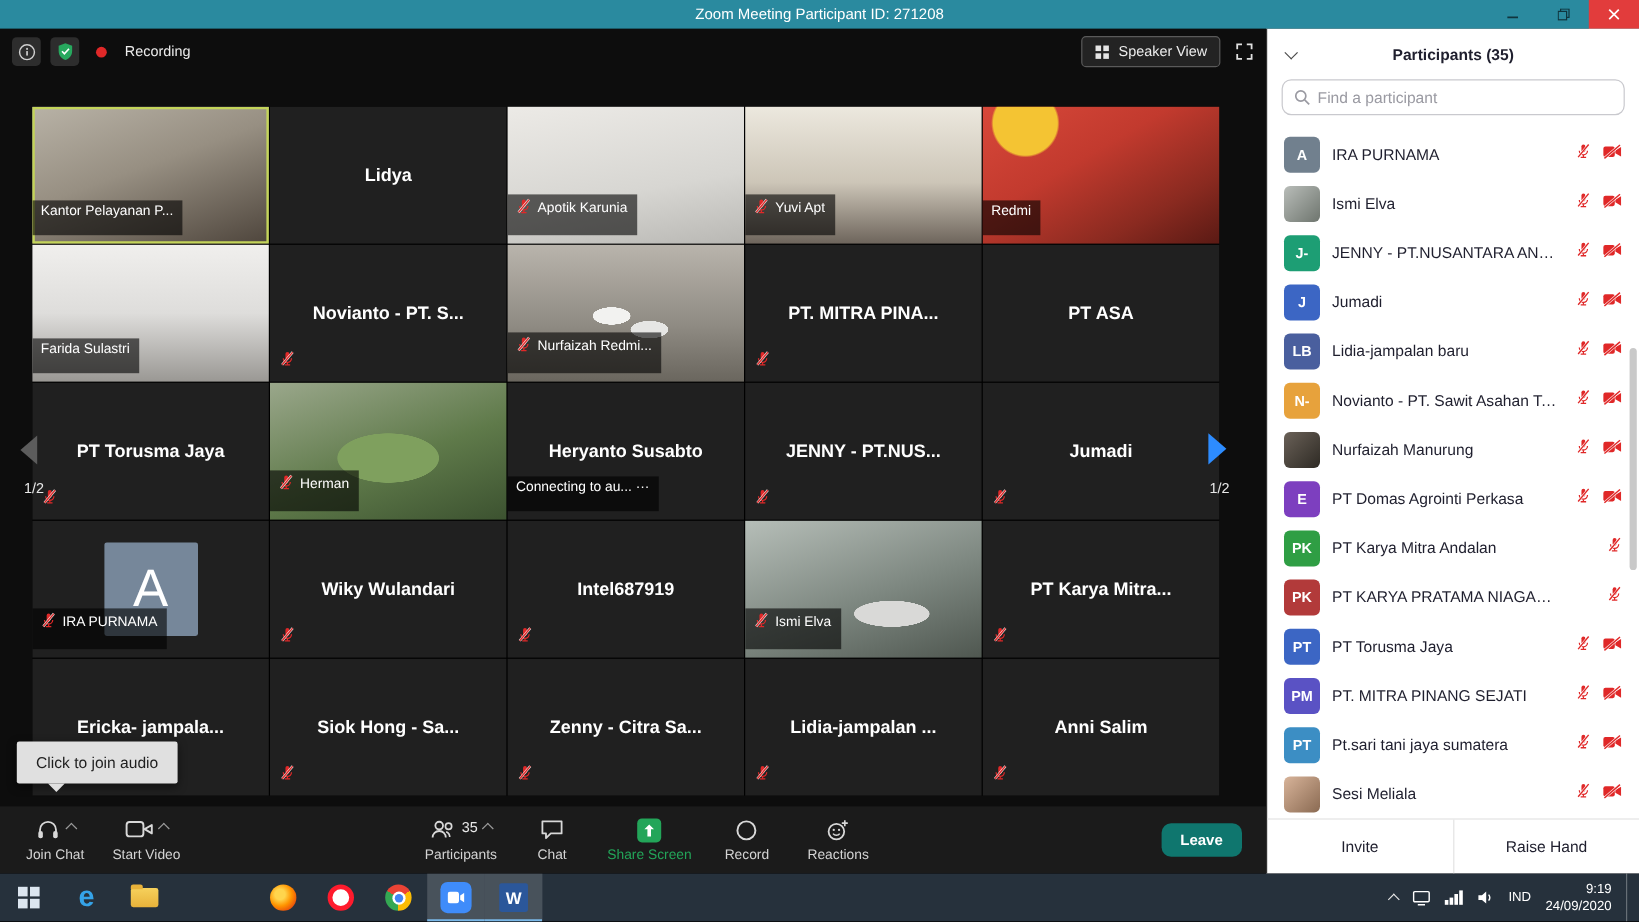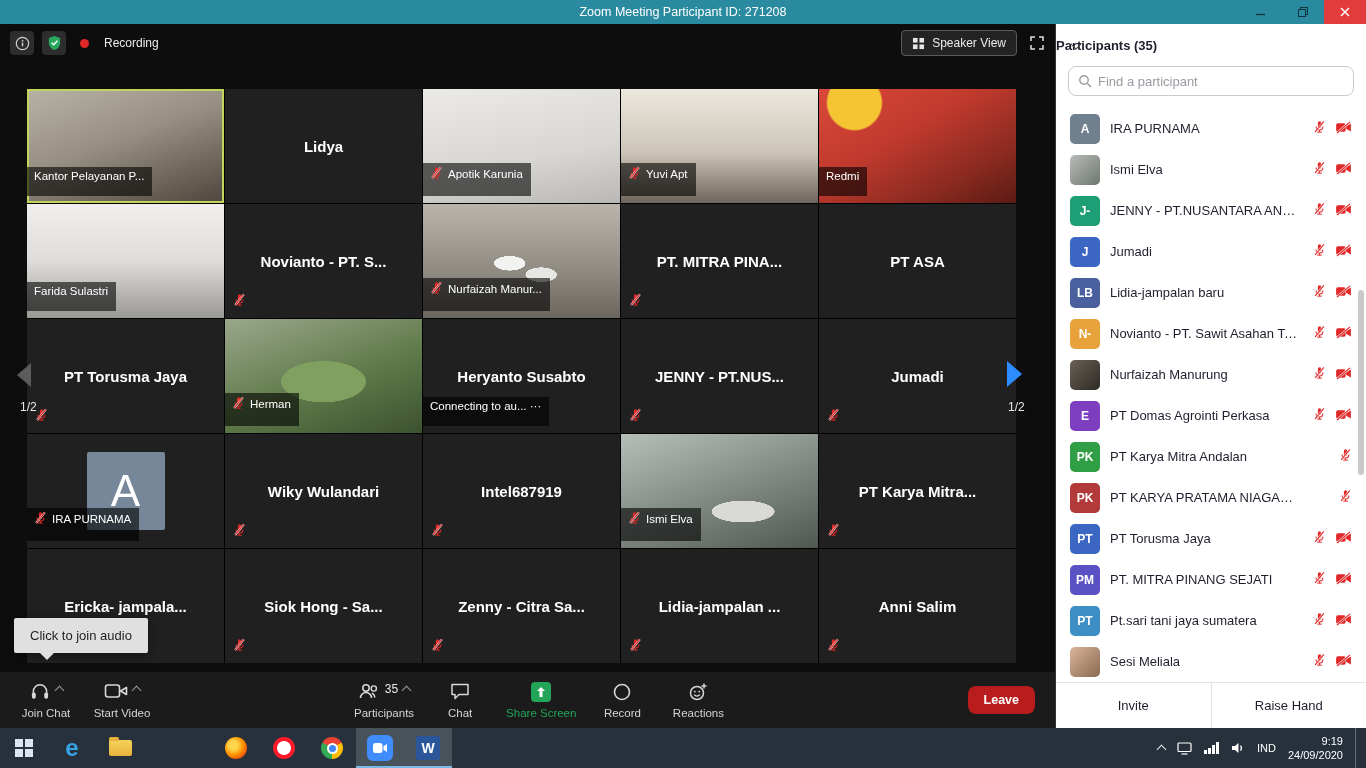--- a/index.html
+++ b/index.html
@@ -68,7 +68,7 @@
 
 
 .panel{position:relative;width:311px;height:704px;background:#fff;display:flex;flex-direction:column;border-left:1px solid #333}
-.panel-header{height:42px;display:flex;align-items:center;justify-content:flex-start;position:relative}
+.panel-header{height:42px;display:flex;align-items:center;justify-content:center;position:relative}
 .panel-title{font-size:13px;font-weight:bold;color:#1f1f2e}
 .chev-down{position:absolute;left:16px;top:16px;width:8px;height:8px;border-left:1.6px solid #4a4a4a;border-bottom:1.6px solid #4a4a4a;transform:rotate(-45deg);cursor:pointer}
 .search-wrap{margin:0 12px 12px;height:30px;border:1px solid #c9c9ce;border-radius:8px;display:flex;align-items:center;padding:0 9px;gap:6px;background:#fff}

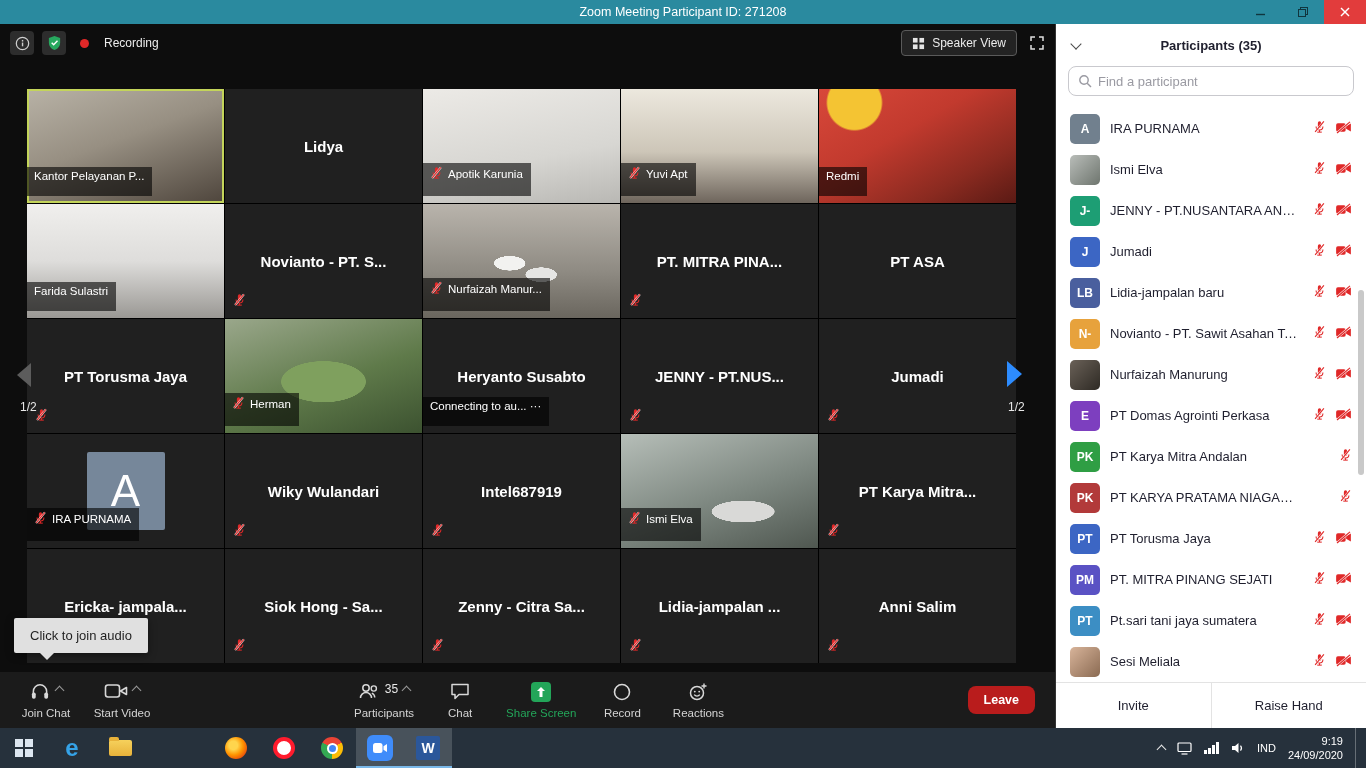--- a/index.html
+++ b/index.html
@@ -259,7 +259,7 @@
                   <line x1="2.6" y1="14.6" x2="13.4" y2="1.6" stroke="#ffffff" stroke-width="2.6" opacity=".85"></line>
                   <line x1="2.6" y1="14.6" x2="13.4" y2="1.6" stroke="#e02828" stroke-width="1.4"></line>
                 </svg></span>
-      <span class="tile-name-text">Nurfaizah Manur...</span>
+      <span class="tile-name-text">Nurfaizah Redmi...</span>
     </div>
   </div>
           <div class="tile">

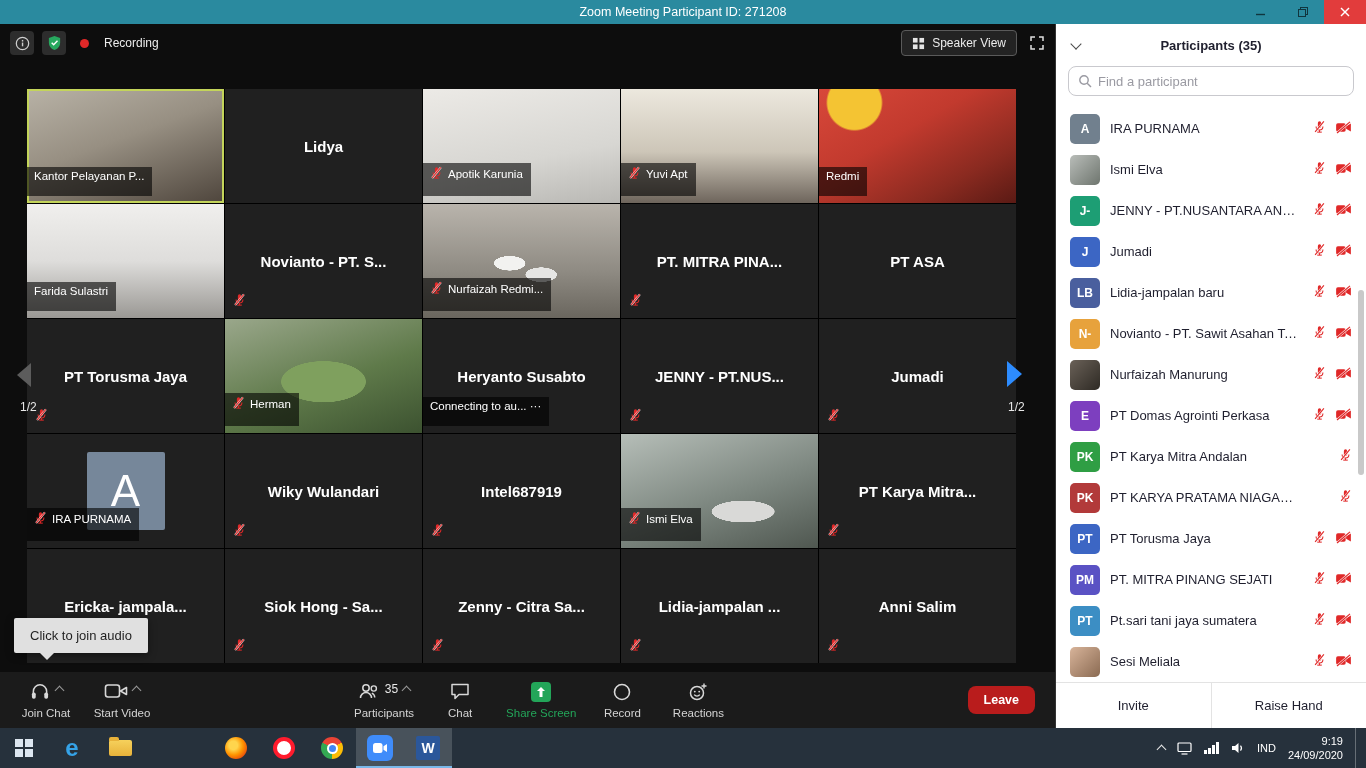--- a/index.html
+++ b/index.html
@@ -64,7 +64,7 @@
 .count{font-size:12px;color:#e8e8e8;line-height:14px}
 .share-ic{width:20px;height:20px;background:#23a559;border-radius:4px;display:flex;align-items:center;justify-content:center}
 .share-label{color:#23a559}
-.leave{position:absolute;right:20px;top:14px;height:28px;padding:0 16px;background:#b91c1c;color:#fff;font-size:12.5px;font-weight:bold;border:none;border-radius:8px;cursor:pointer;font-family:inherit}
+.leave{position:absolute;right:20px;top:14px;height:28px;padding:0 16px;background:#0f766e;color:#fff;font-size:12.5px;font-weight:bold;border:none;border-radius:8px;cursor:pointer;font-family:inherit}
 
 
 .panel{position:relative;width:311px;height:704px;background:#fff;display:flex;flex-direction:column;border-left:1px solid #333}

